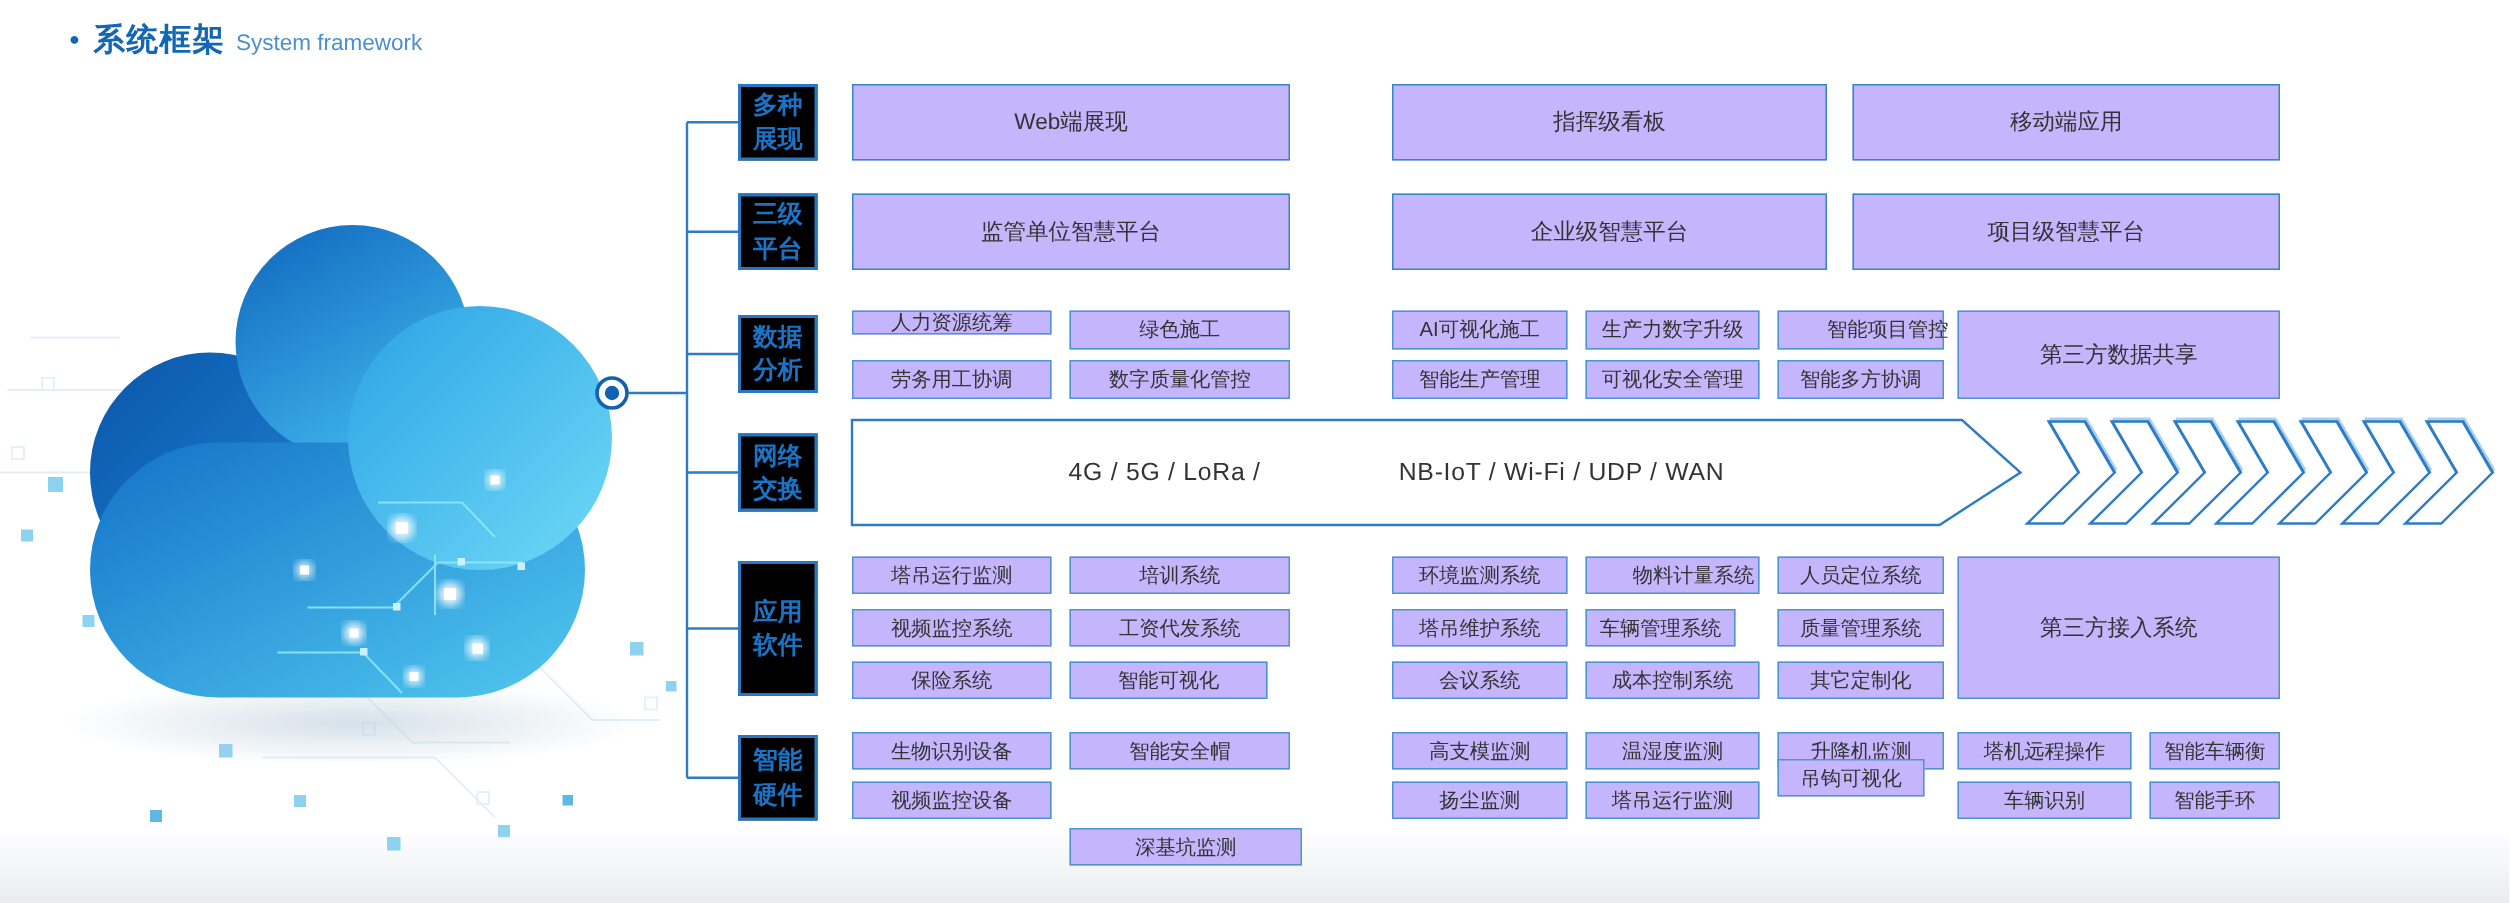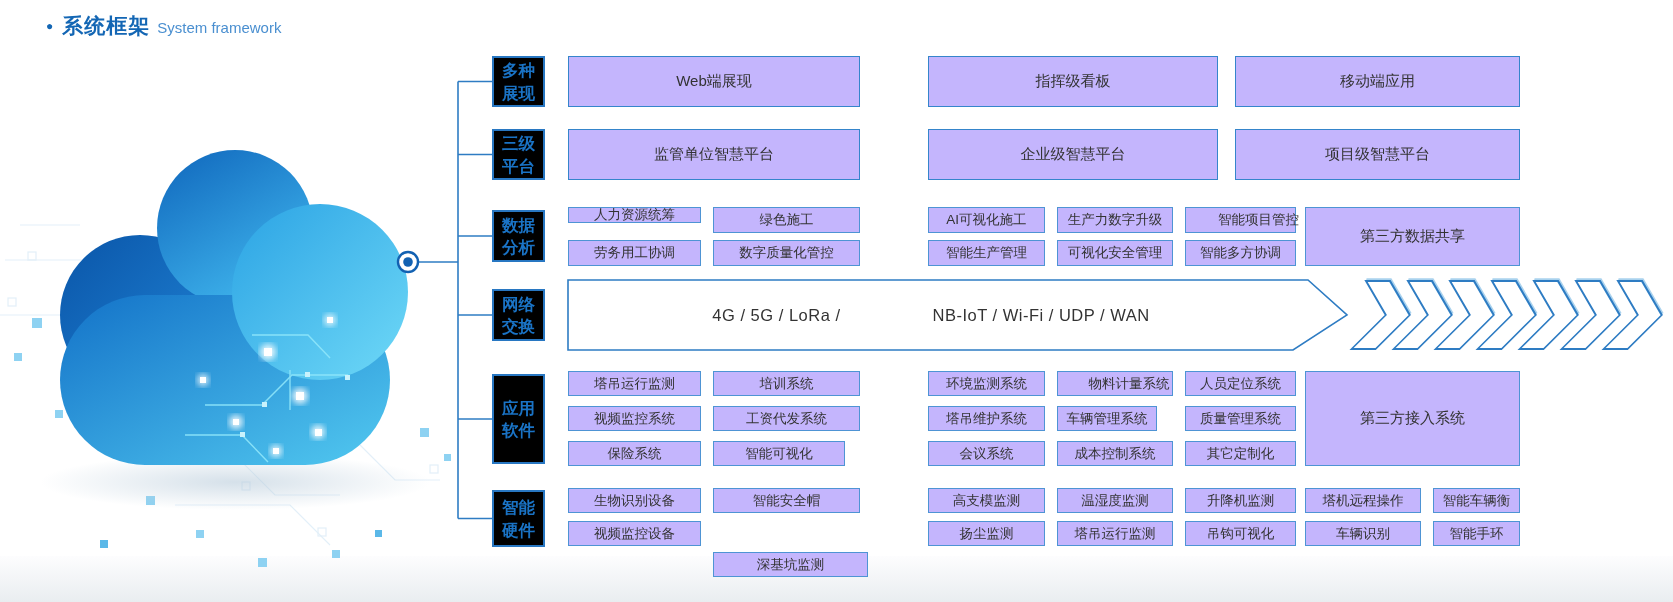--- a/index.html
+++ b/index.html
@@ -274,7 +274,7 @@
 <div class="abs box" style="left:1433px;top:488px;width:87px;height:25px;">智能车辆衡</div>
 <div class="abs box" style="left:928px;top:521px;width:117px;height:25px;">扬尘监测</div>
 <div class="abs box" style="left:1057px;top:521px;width:116px;height:25px;">塔吊运行监测</div>
-<div class="abs box" style="left:1185px;top:521px;width:111px;height:25px;">吊钩可视化</div>
+<div class="abs box" style="left:1185px;top:506px;width:98px;height:25px;">吊钩可视化</div>
 <div class="abs box" style="left:1305px;top:521px;width:116px;height:25px;">车辆识别</div>
 <div class="abs box" style="left:1433px;top:521px;width:87px;height:25px;">智能手环</div>
 

